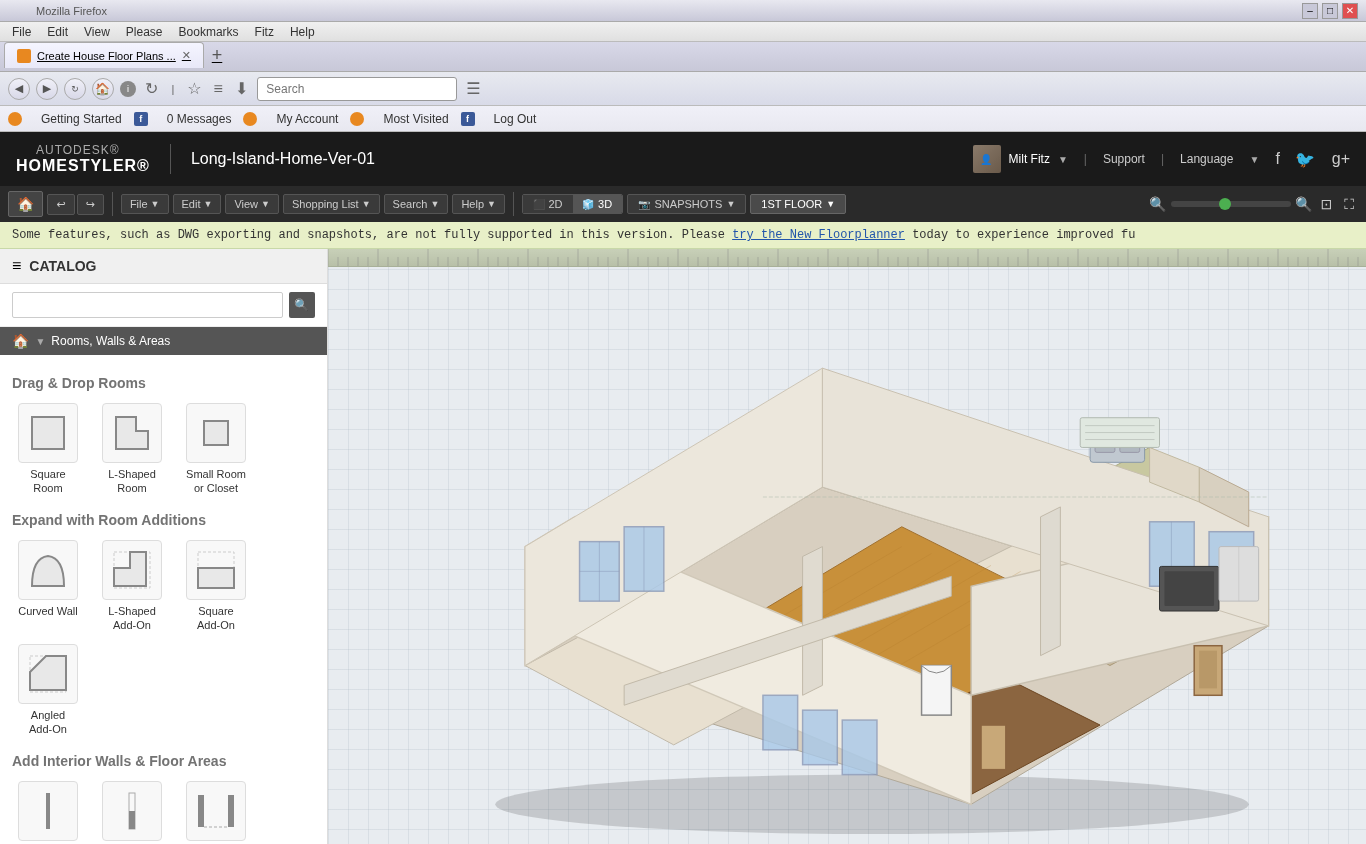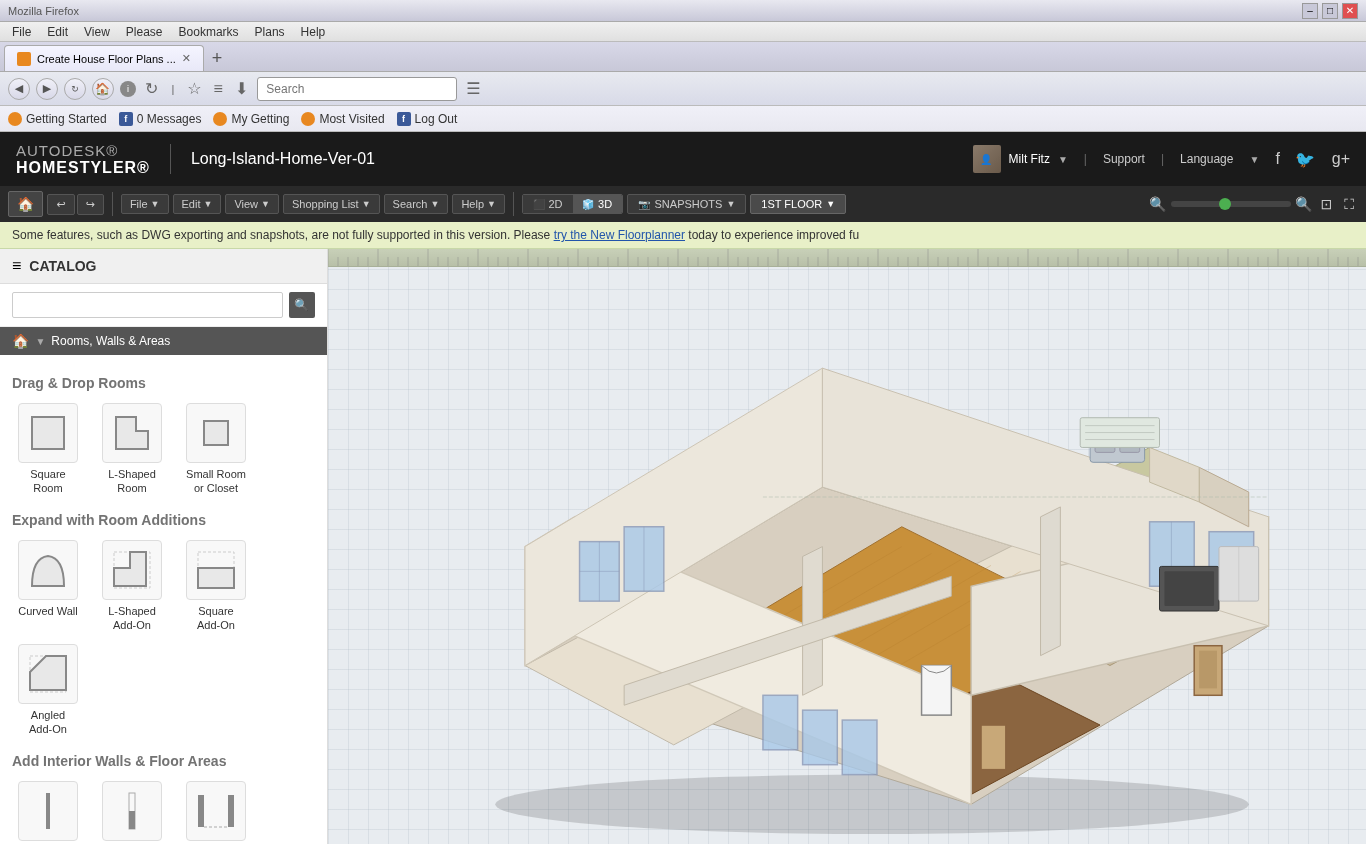--- a/index.html
+++ b/index.html
@@ -328,7 +328,7 @@
 <body>
 
 <div class="browser-titlebar">
-  <span style="font-size:11px; color:#555;">Mozilla Firefox</span>
+  <span style="font-size:11px; color:#555;margin-left:28px;">Mozilla Firefox</span>
   <div class="titlebar-controls">
     <div class="titlebar-btn">–</div>
     <div class="titlebar-btn">□</div>

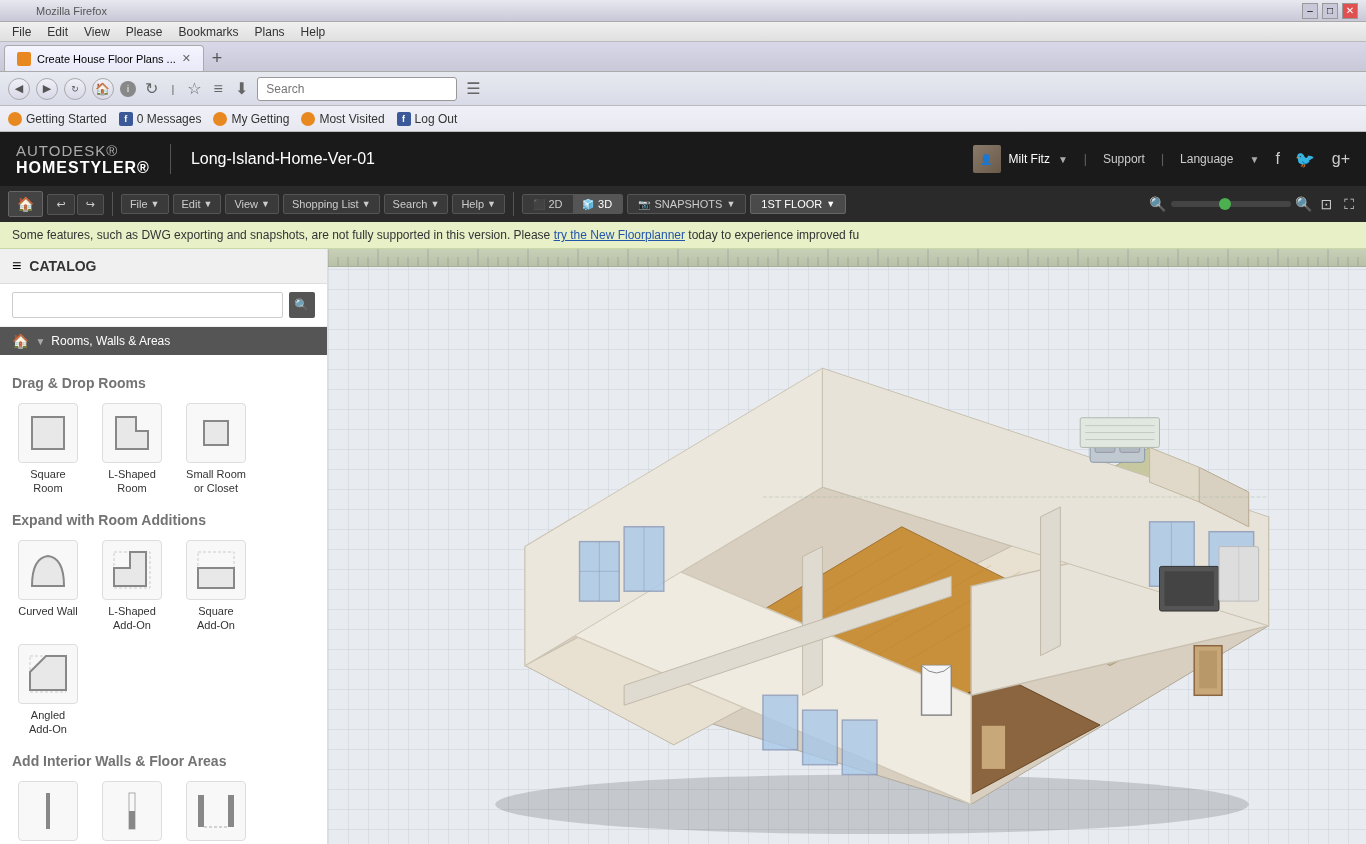--- a/index.html
+++ b/index.html
@@ -342,7 +342,7 @@
   <div class="menu-item">View</div>
   <div class="menu-item">Please</div>
   <div class="menu-item">Bookmarks</div>
-  <div class="menu-item">Plans</div>
+  <div class="menu-item">Fitz</div>
   <div class="menu-item">Help</div>
 </div>
 

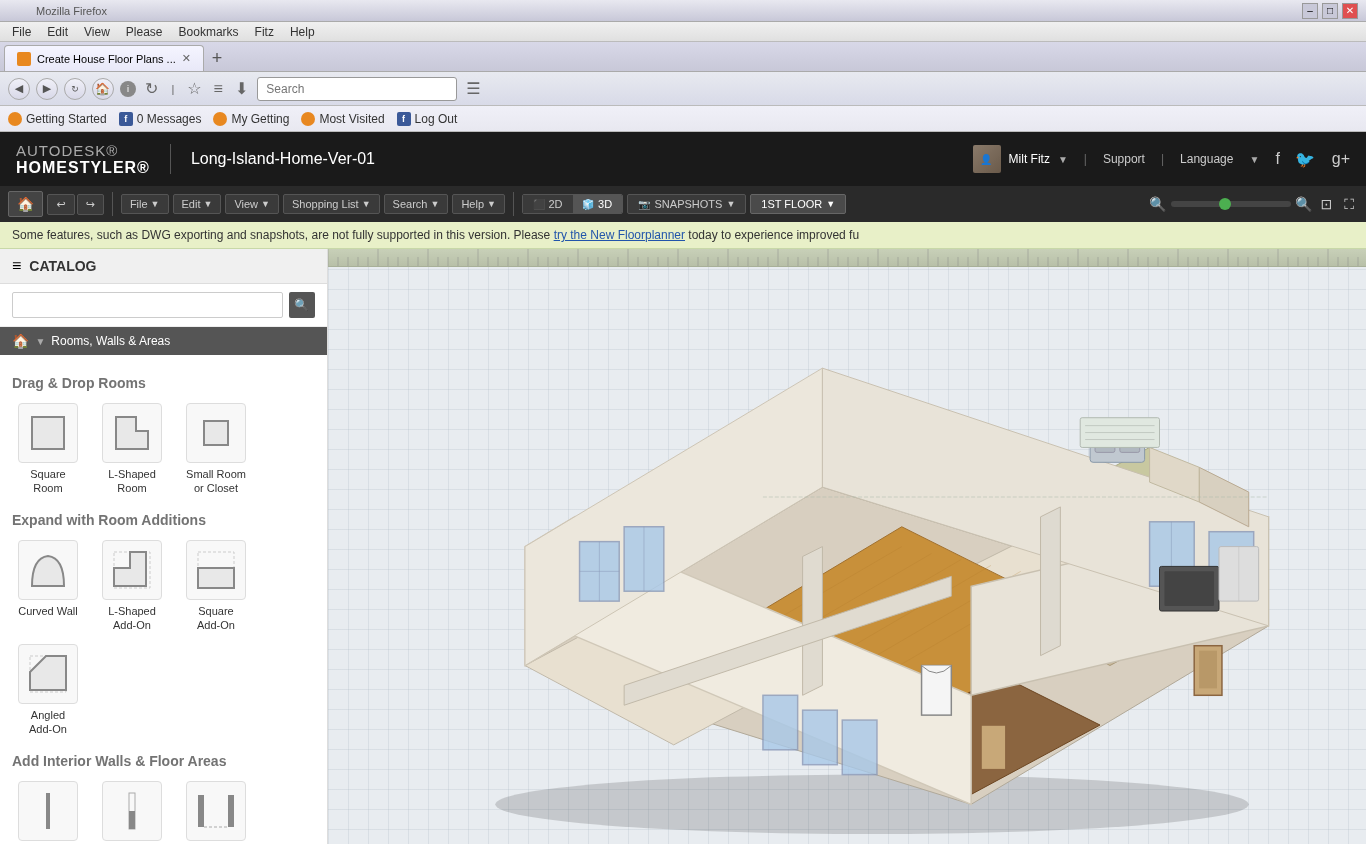--- a/index.html
+++ b/index.html
@@ -49,9 +49,10 @@
       background: linear-gradient(to bottom, #d8d8e8, #c8c8d8);
       height: 30px;
       display: flex;
-      align-items: flex-end;
+      align-items: flex-start;
       padding: 0 4px;
       border-bottom: 1px solid #aaa;
+      text-decoration: underline;
     }
     .browser-tab {
       background: linear-gradient(to bottom, #f5f5ff, #e8e8f8);

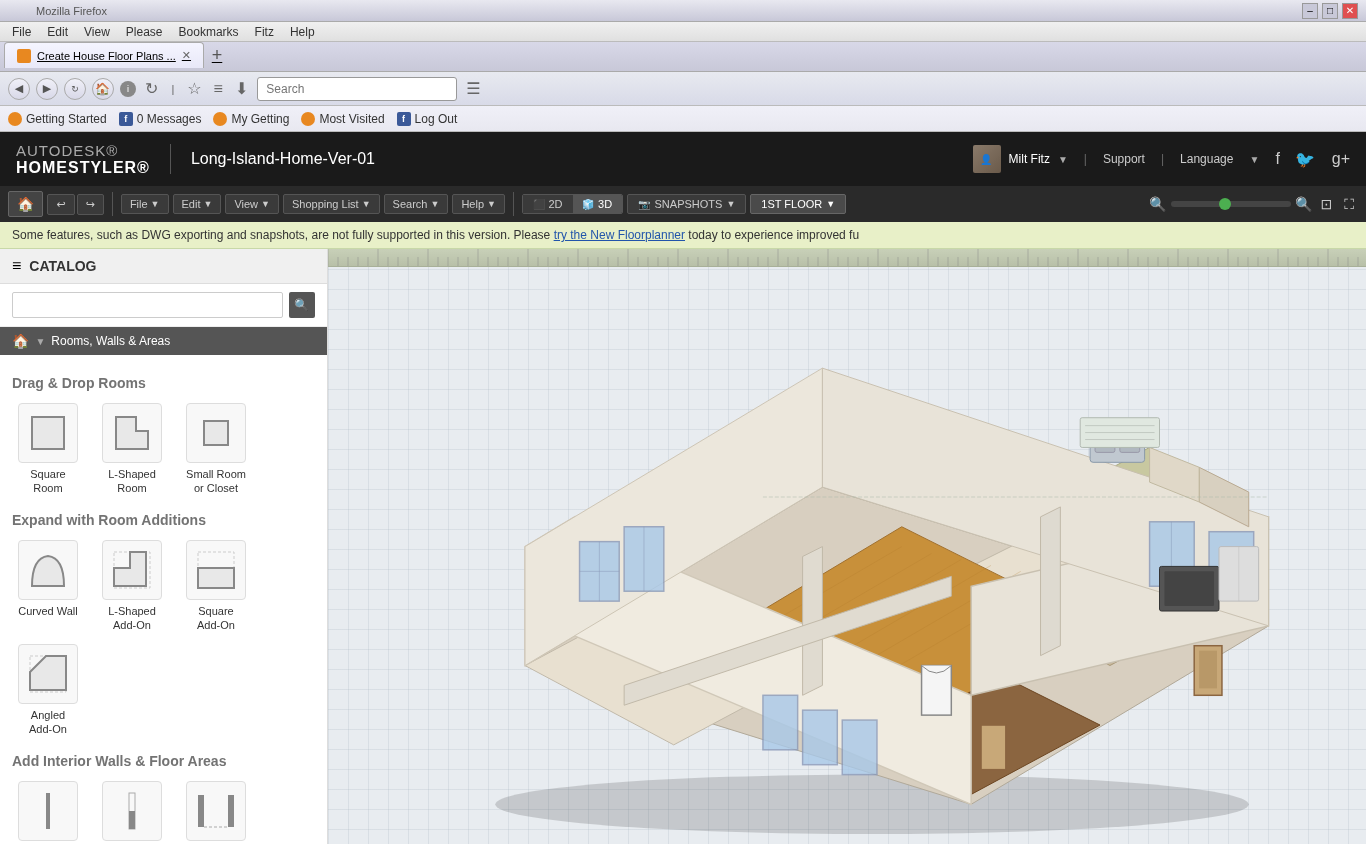--- a/index.html
+++ b/index.html
@@ -122,7 +122,7 @@
       font-size: 12px;
     }
     .bookmark-item {
-      display: flex; align-items: center; gap: 4px;
+      display: flex; align-items: center; gap: 19px;
       cursor: pointer; color: #333; white-space: nowrap; text-align: center;
     }
     .bm-icon { width: 14px; height: 14px; flex-shrink: 0; }

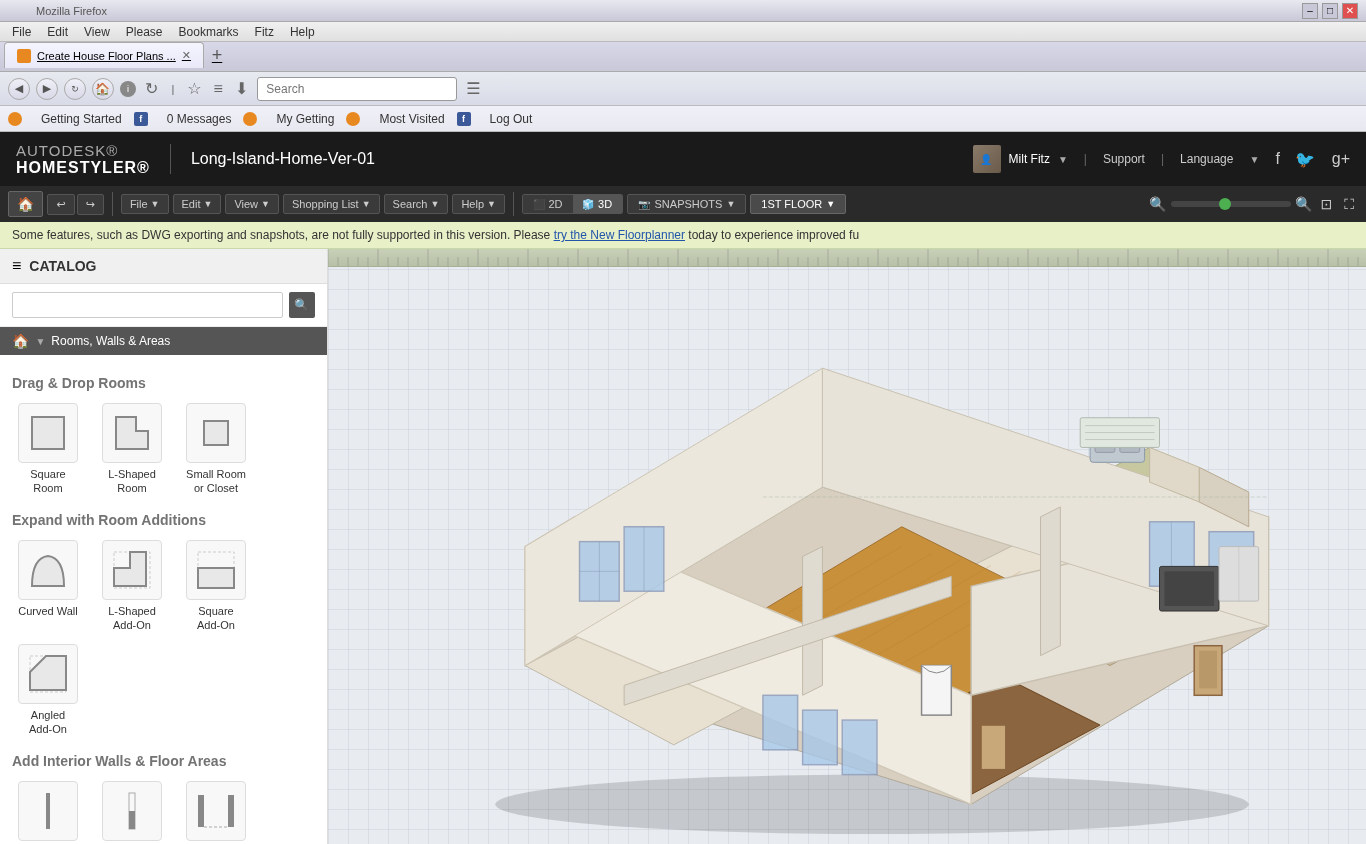--- a/index.html
+++ b/index.html
@@ -382,7 +382,7 @@
   </div>
   <div class="bookmark-item">
     <div class="bm-icon generic-icon"></div>
-    <span>My Getting</span>
+    <span>My Account</span>
   </div>
   <div class="bookmark-item">
     <div class="bm-icon generic-icon"></div>

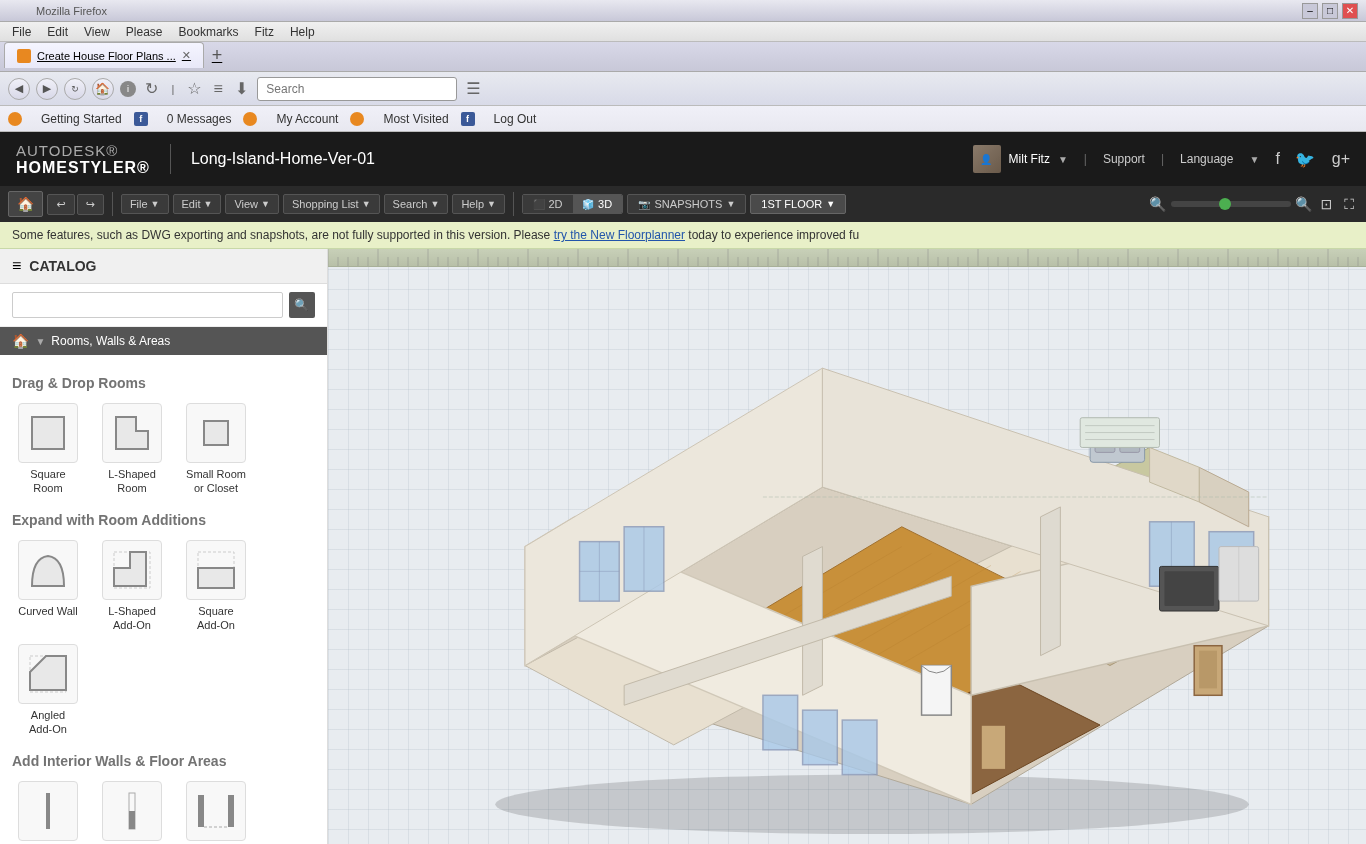--- a/index.html
+++ b/index.html
@@ -398,7 +398,7 @@
 
   <div class="app-header">
     <div>
-      <div style="color: #aaa; font-size: 15px; letter-spacing: 1px;">AUTODESK®</div>
+      <div style="color: #aaa; font-size: 12px; letter-spacing: 1px; margin-left: 20px;">AUTODESK®</div>
       <div style="color: white; font-size: 16px; font-weight: bold; letter-spacing: 1px;">HOMESTYLER®</div>
     </div>
     <div class="logo-divider"></div>

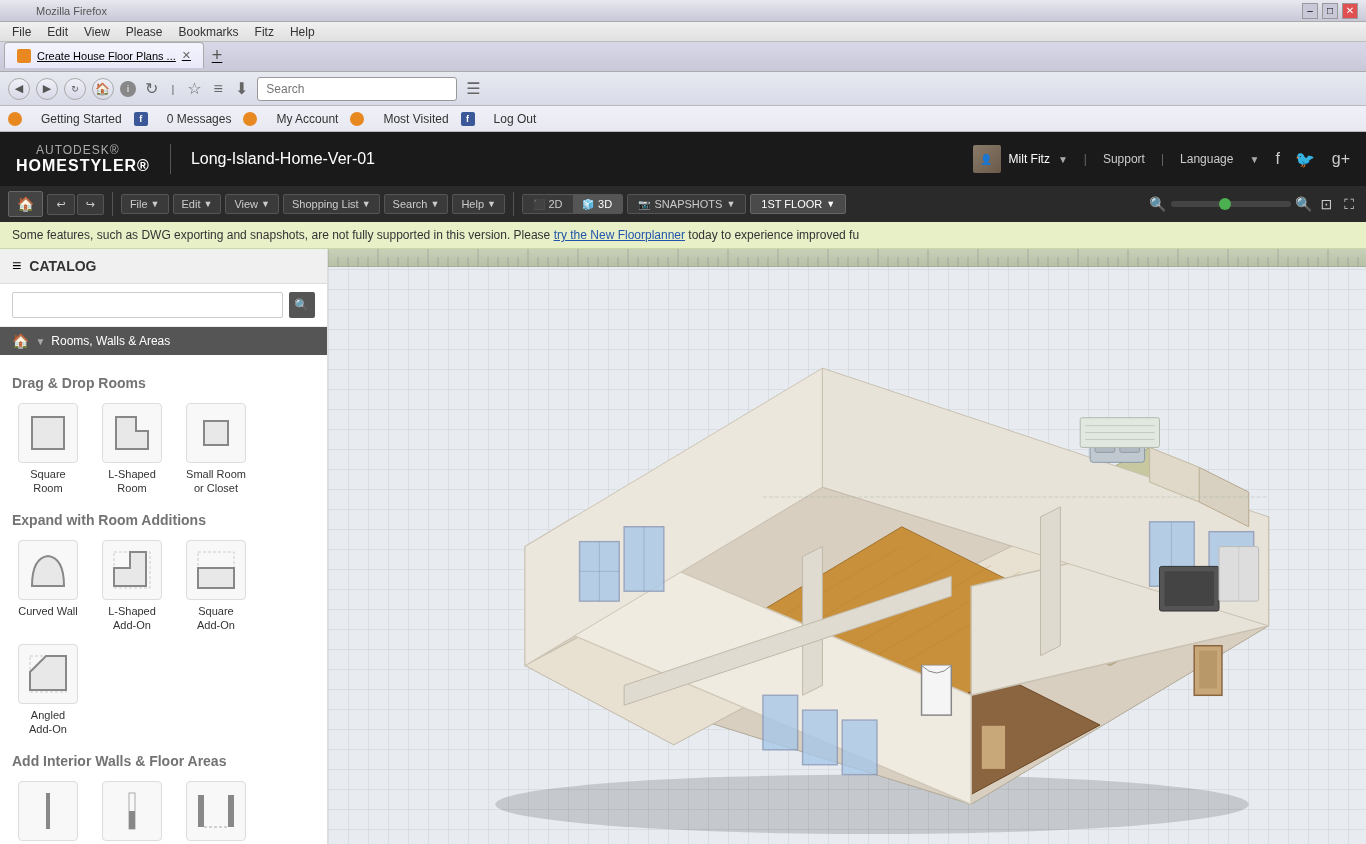--- a/index.html
+++ b/index.html
@@ -185,6 +185,7 @@
       font-size: 12px;
       color: #333;
       border-bottom: 1px solid #c8d8a8;
+      font-family: Liberation Mono, monospace;
     }
     .notification-bar a { color: #2255aa; text-decoration: underline; cursor: pointer; }
 

